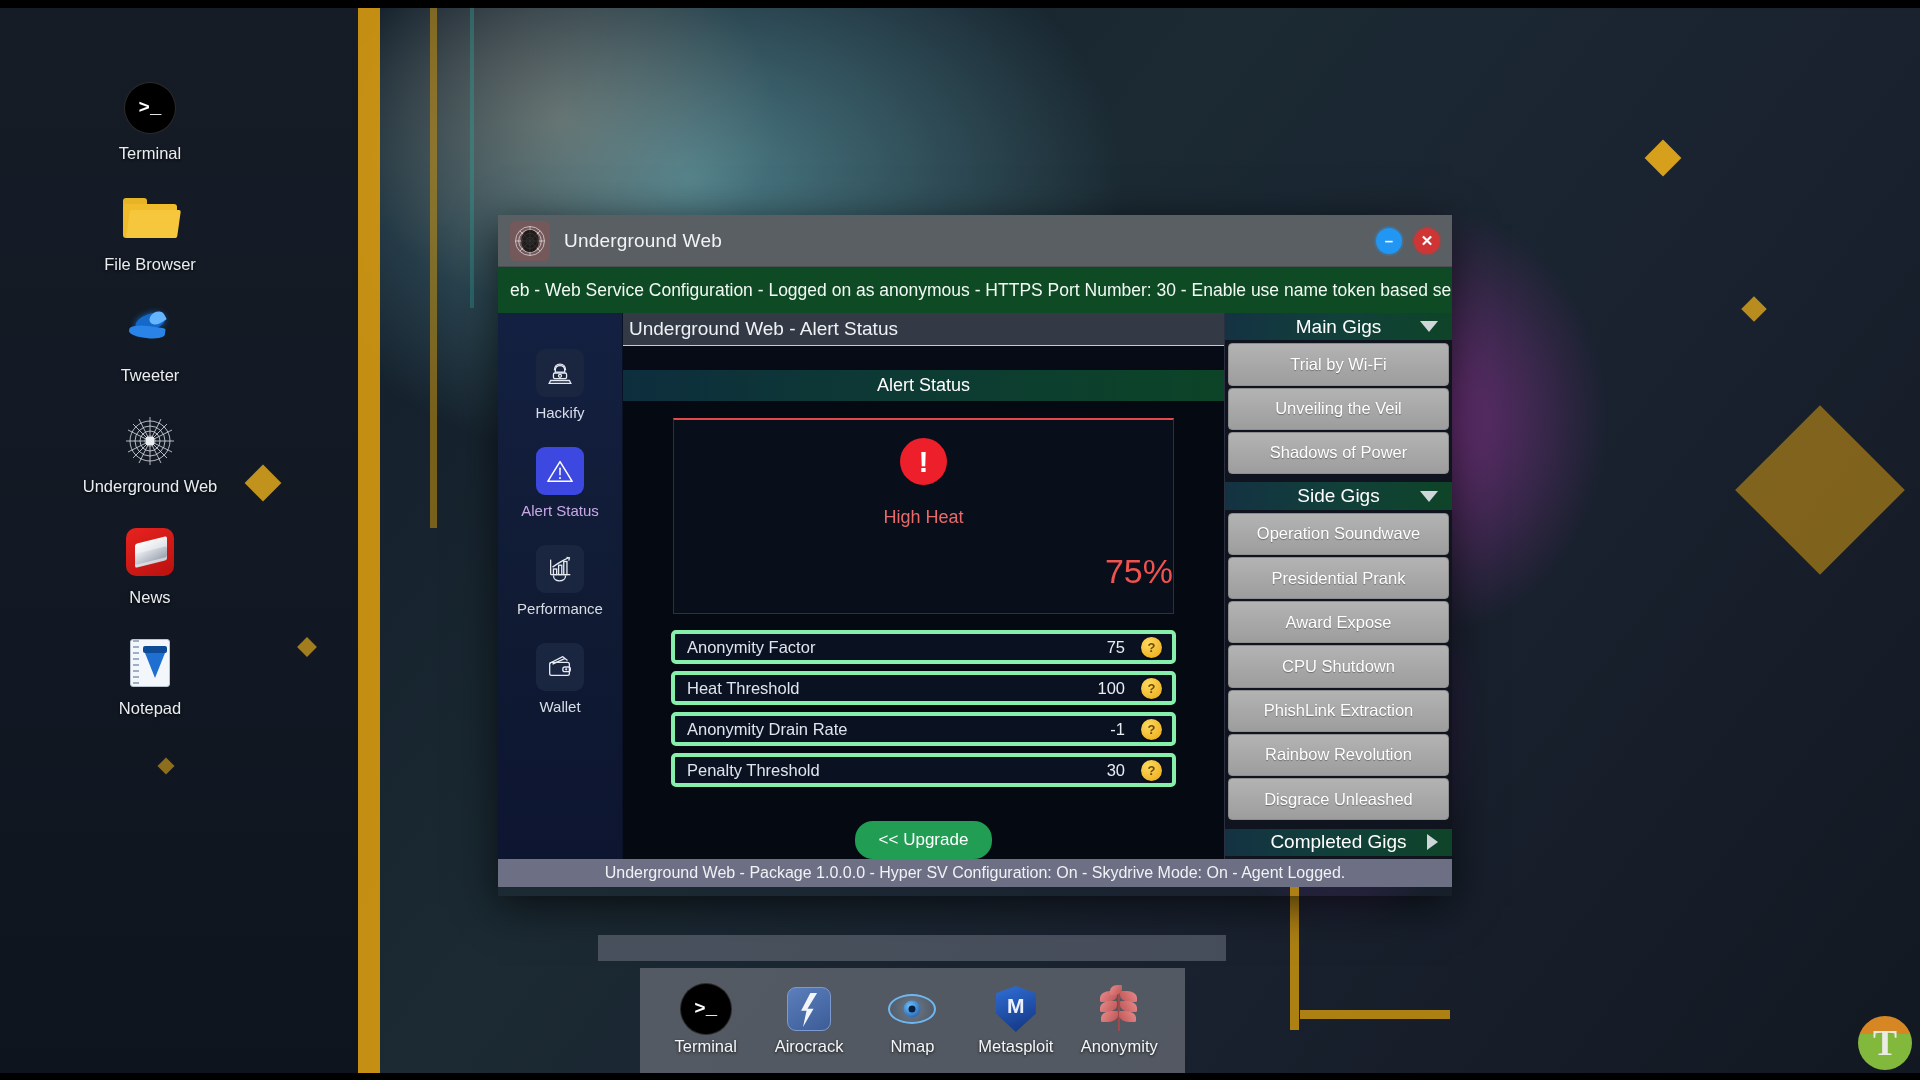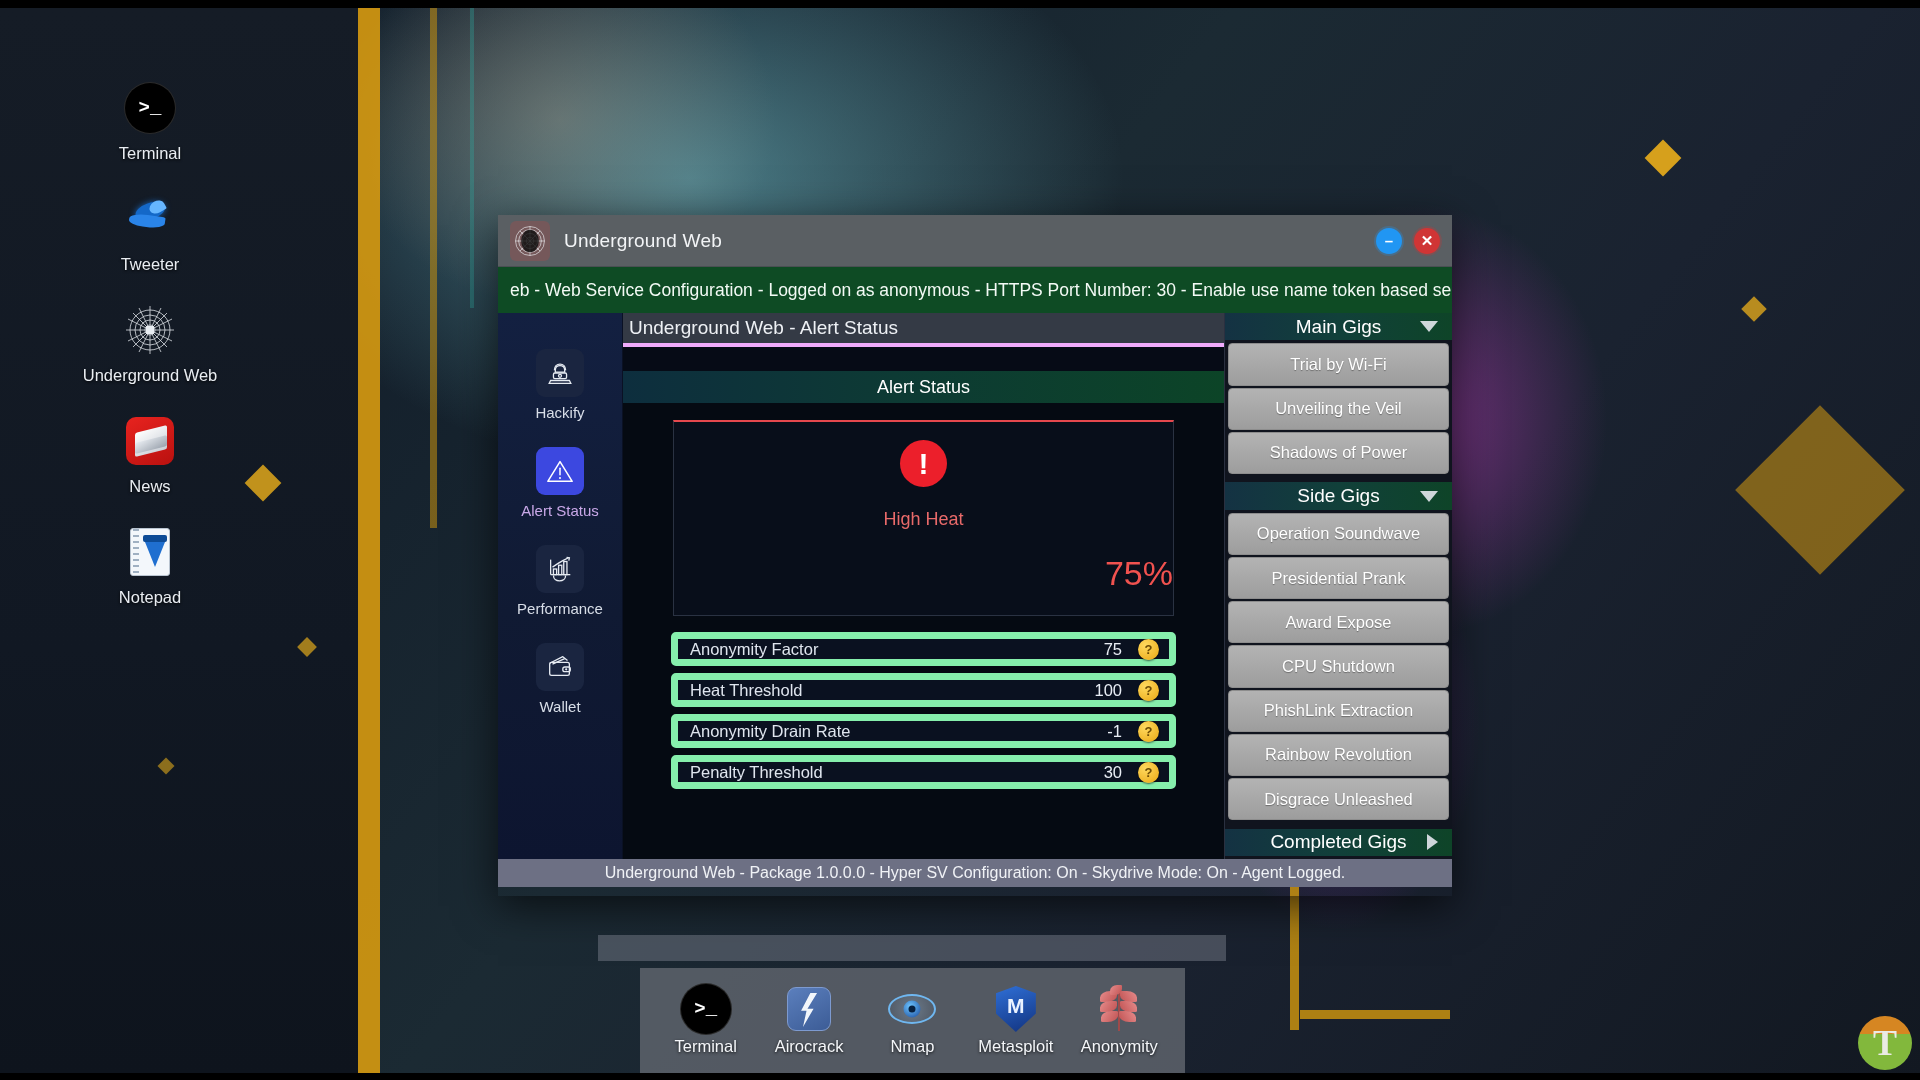--- a/index.html
+++ b/index.html
@@ -279,6 +279,16 @@
       <div class="cap">Terminal</div>
     </div>
 
+    <div class="desk-icon">
+      <div class="glyph">
+        <div class="ic-folder">
+            <div class="tabtop"></div>
+            <div class="body"></div>
+            <div class="flap"></div>
+          </div>
+      </div>
+      <div class="cap">File Browser</div>
+    </div>
 
     <div class="desk-icon">
       <div class="glyph">

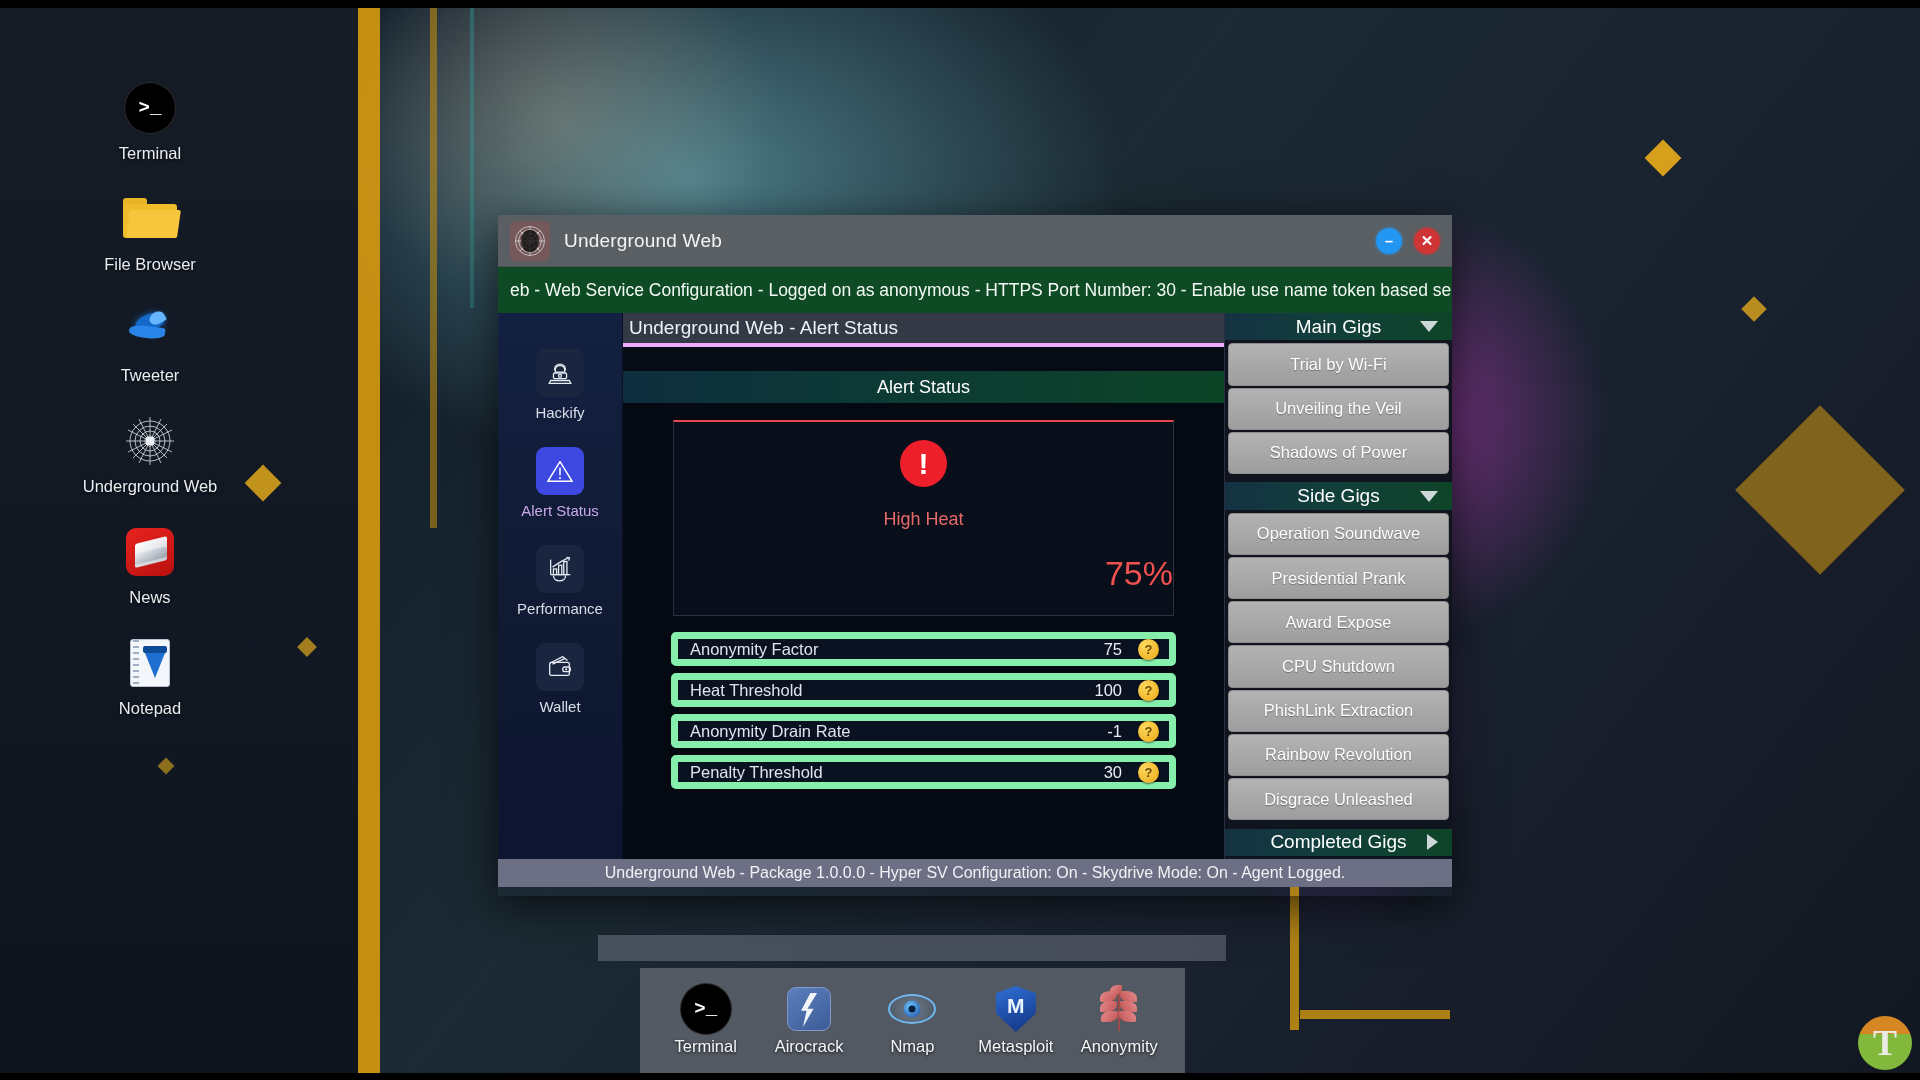--- a/index.html
+++ b/index.html
@@ -136,7 +136,7 @@
   #center { flex:1; display:flex; flex-direction:column; background:#050a12; min-width:0; }
   #center-head {
     height:34px; background:#343a45; color:#eef1f5; font-size:19px;
-    display:flex; align-items:center; padding-left:6px; border-bottom:4px solid #f0abfc;
+    display:flex; align-items:center; padding-left:6px; border-bottom:1px solid #f0abfc;
   }
   #center-gap { height:24px; background:#060b16; }
   #section-bar {

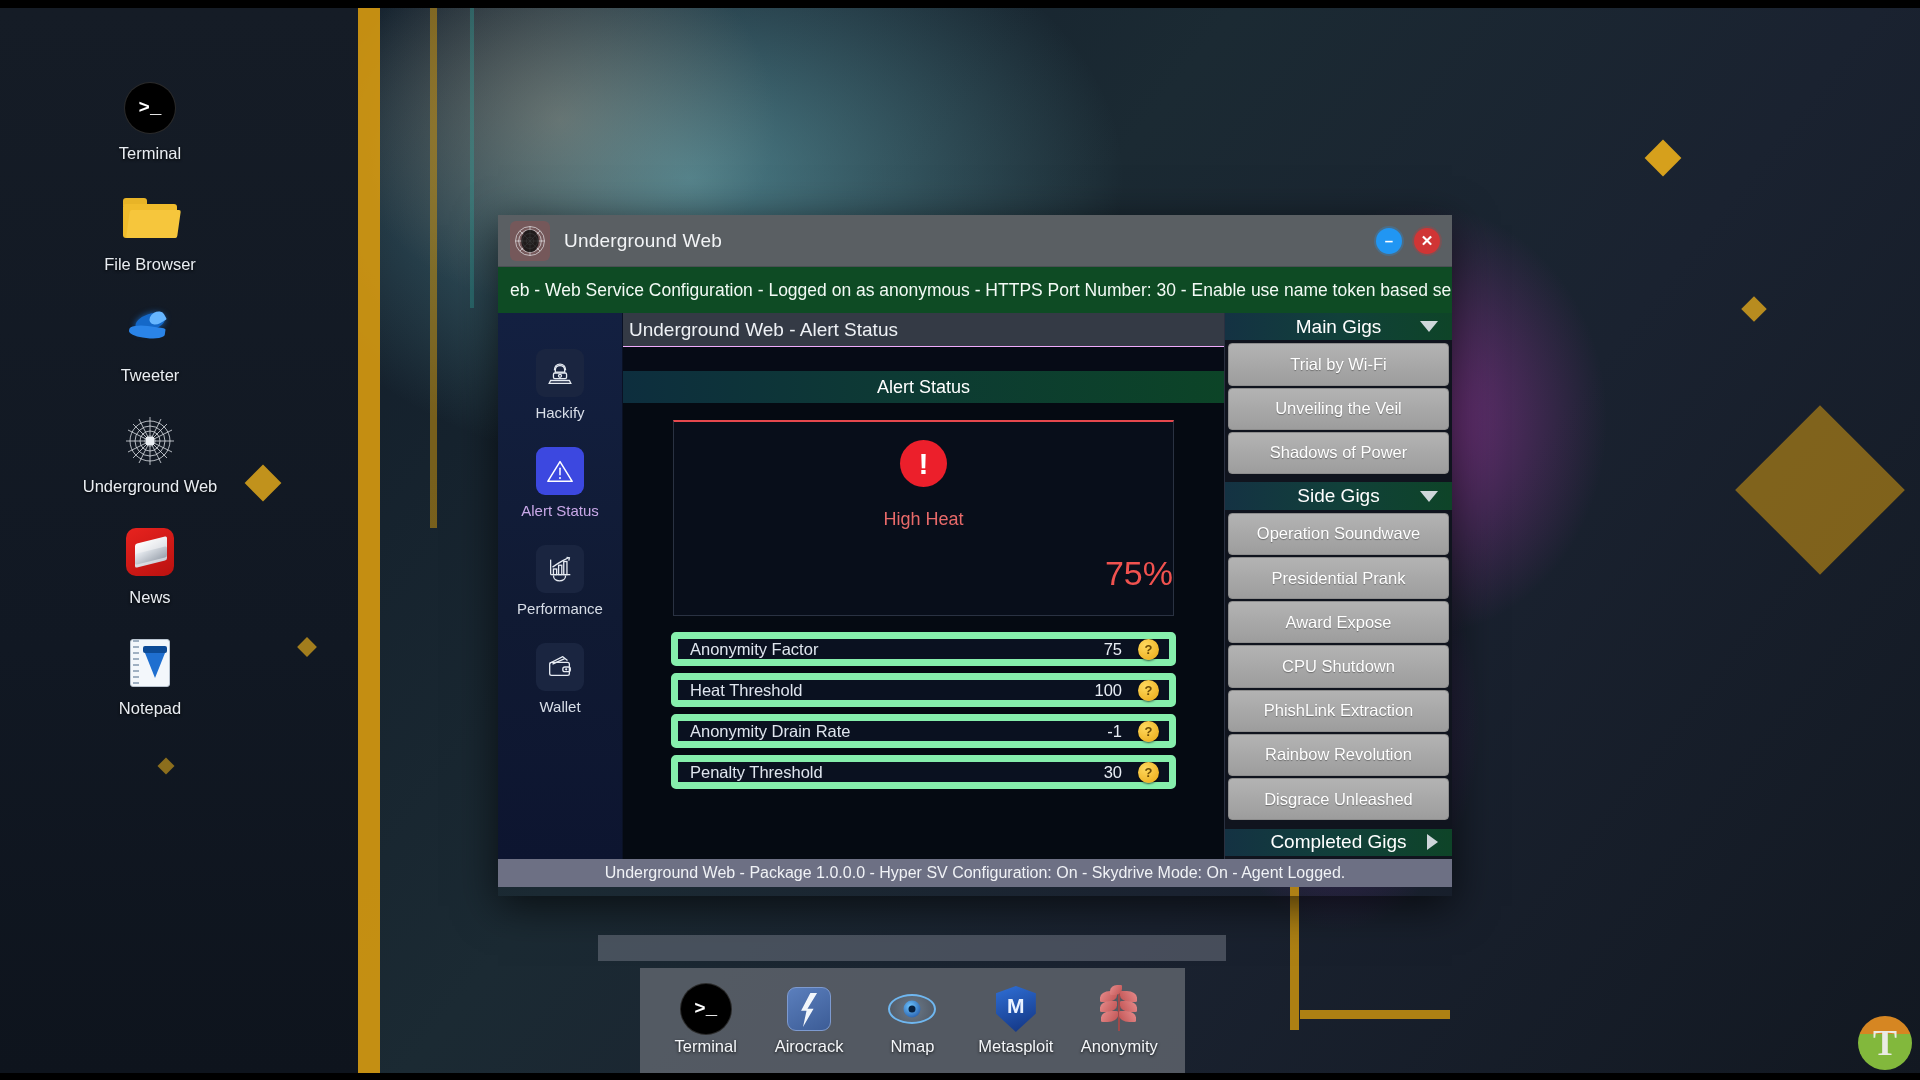--- a/index.html
+++ b/index.html
@@ -160,7 +160,7 @@
 
   .stat-row {
     height:34px; margin:0 2px 7px 2px;
-    border:7px solid #86efac; border-radius:5px; background:#0a1120;
+    border:4px solid #86efac; border-radius:5px; background:#0a1120;
     display:flex; align-items:center; padding:0 10px 0 12px;
   }
   .stat-row .name { color:#dfe5ee; font-size:16.5px; flex:1; }

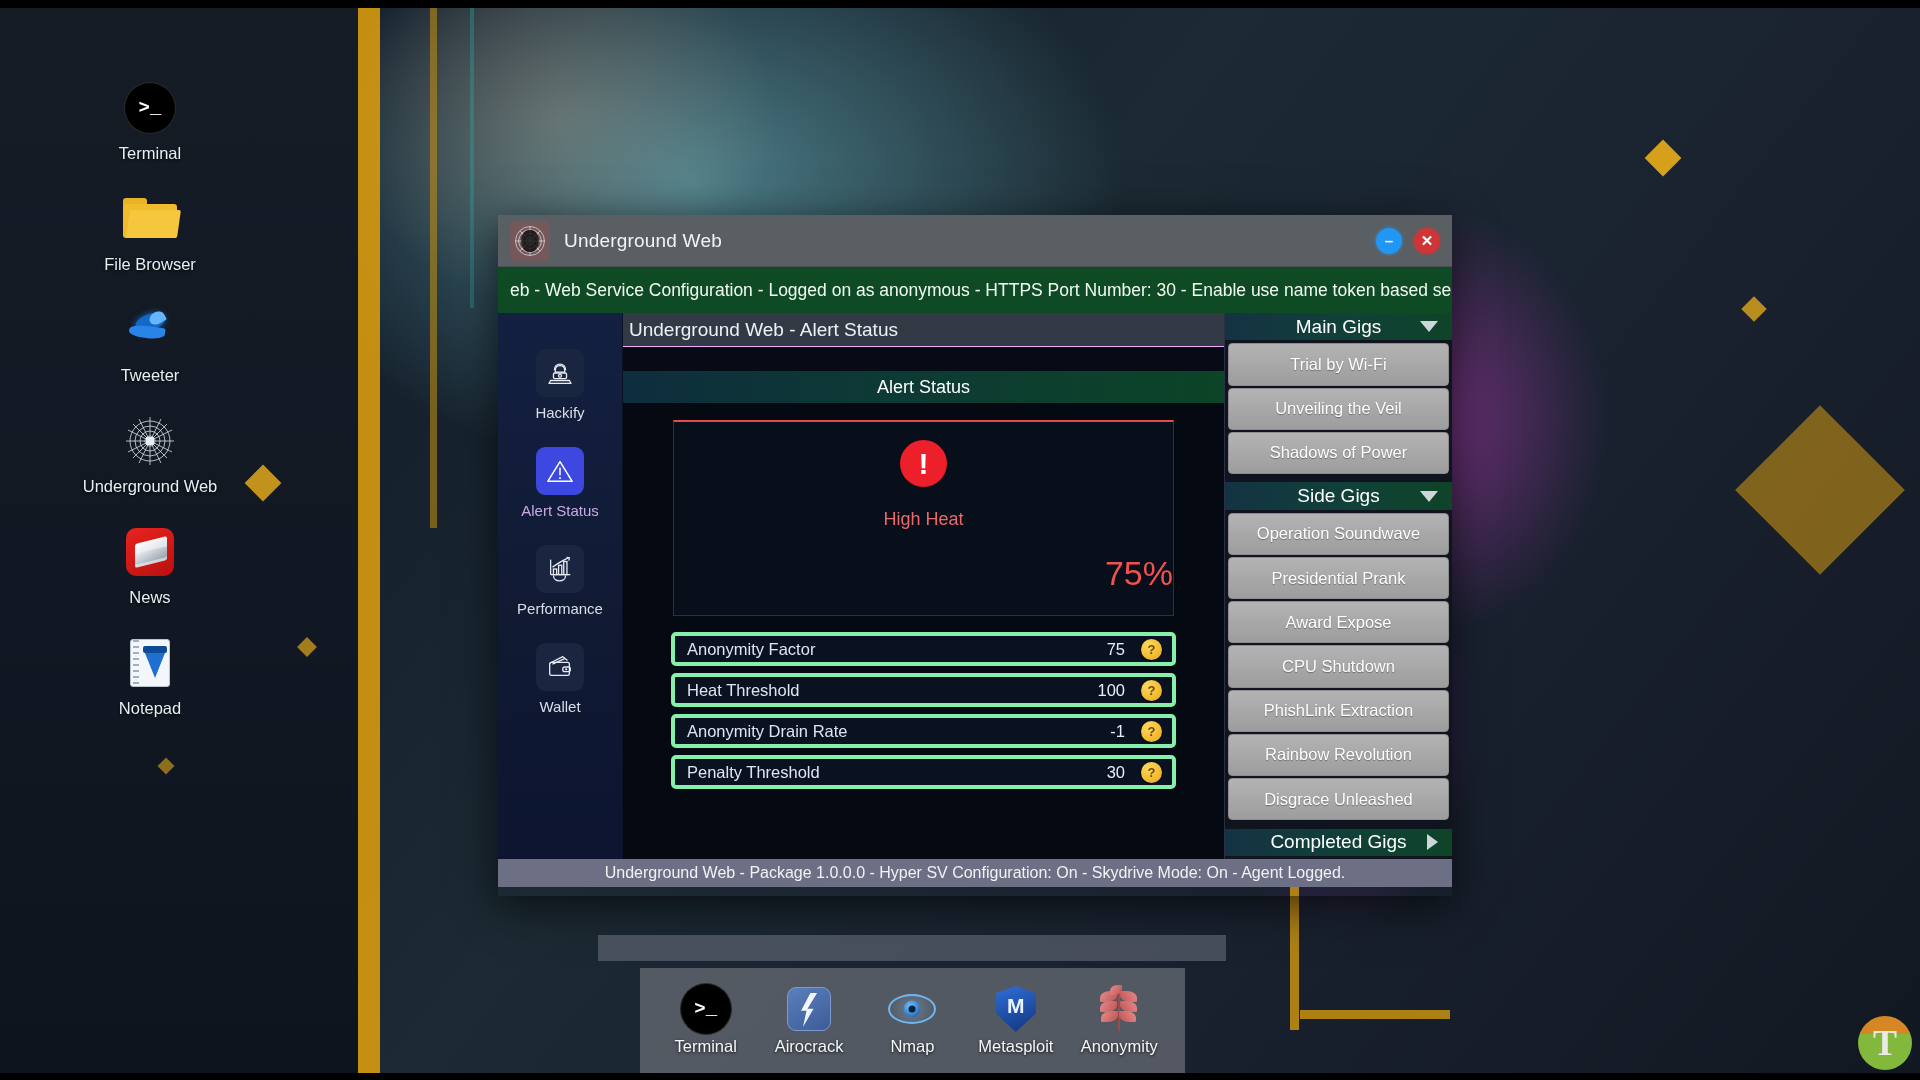--- a/index.html
+++ b/index.html
@@ -469,6 +469,9 @@
             </div>
           </div>
 
+          <div id="upgrade-wrap">
+            <button id="upgrade-btn">&lt;&lt; Upgrade</button>
+          </div>
         </div>
       </div>
 

